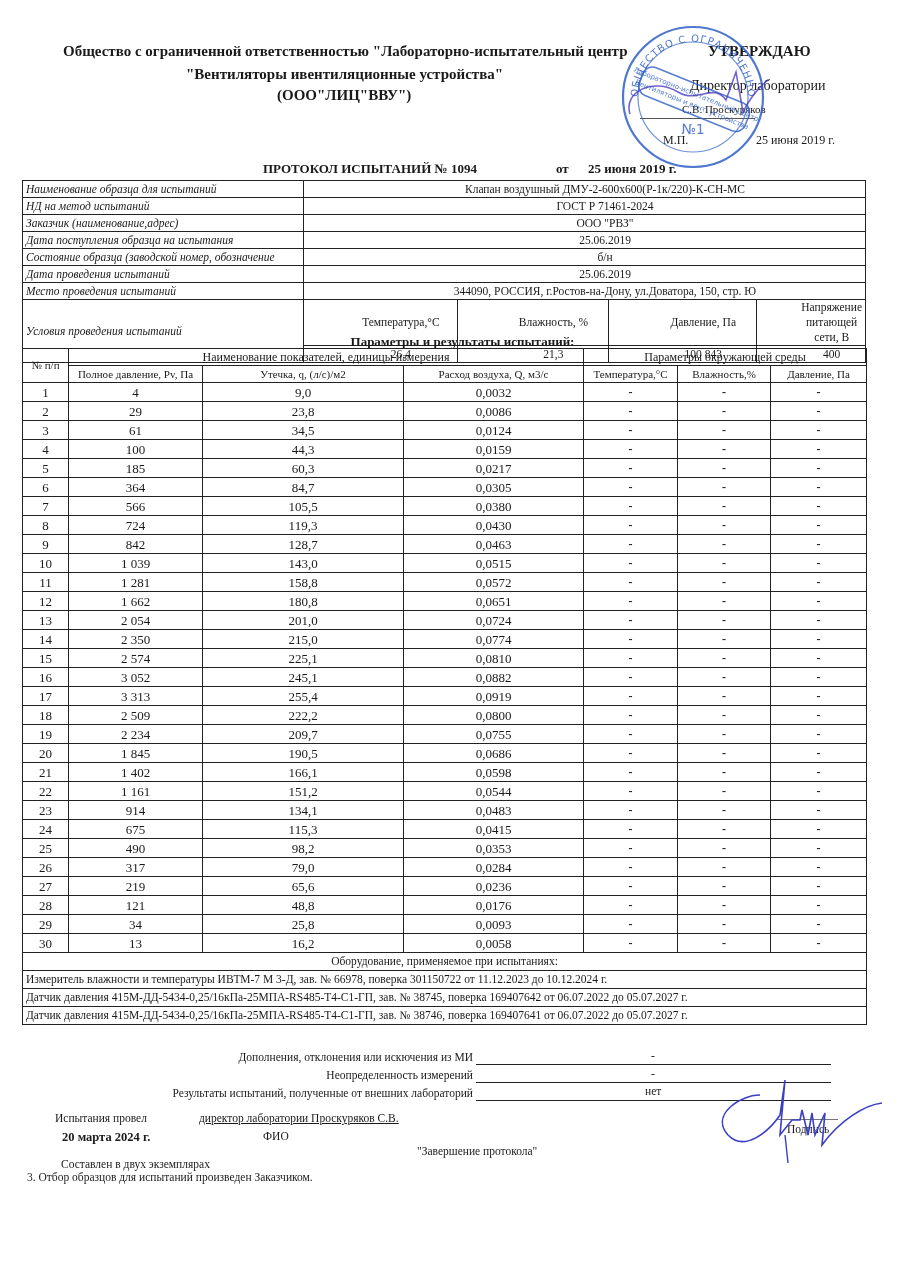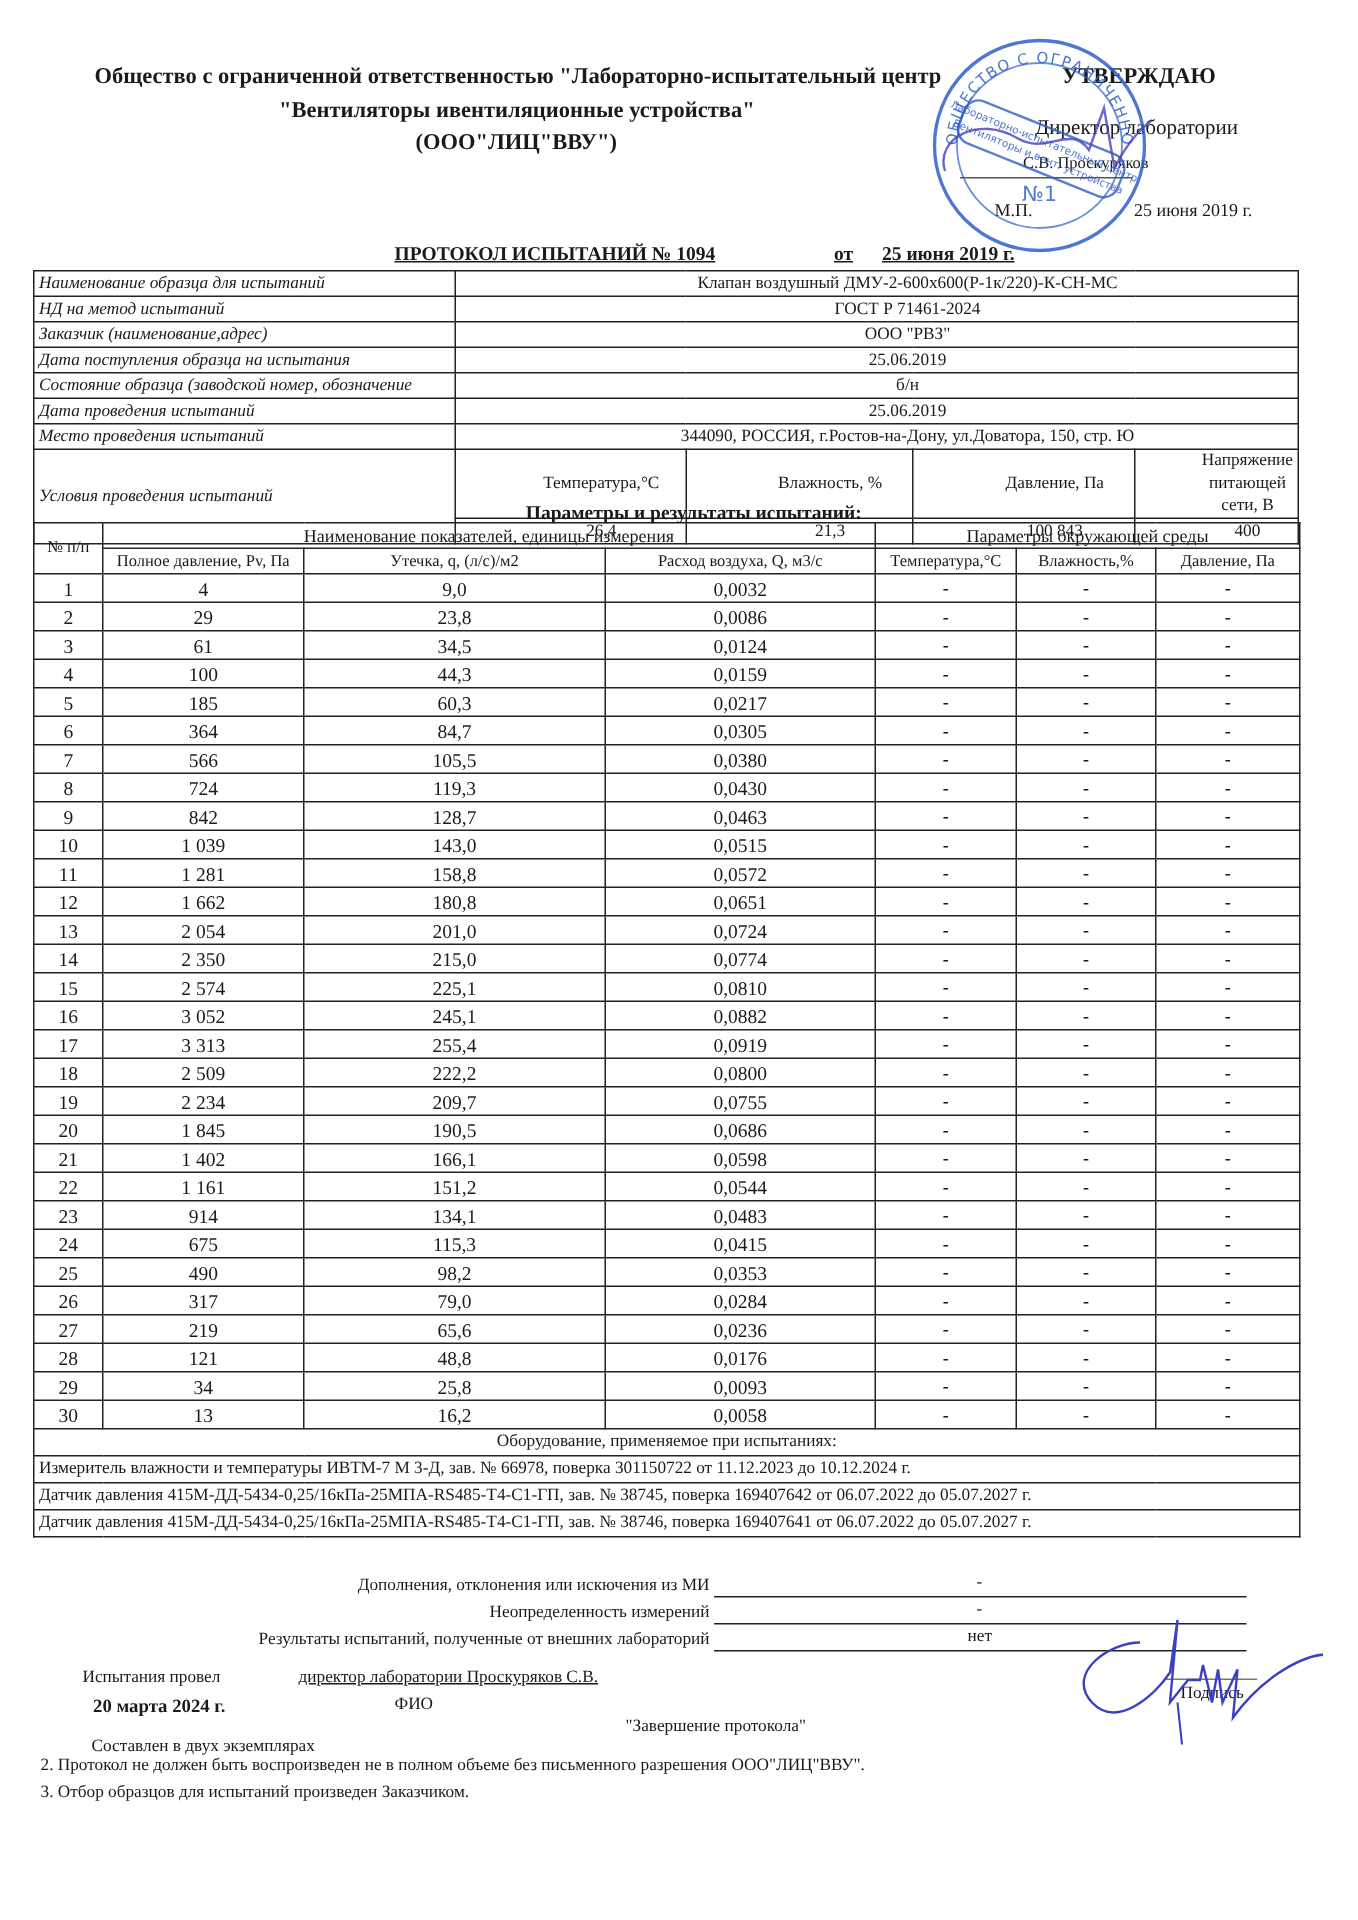--- a/index.html
+++ b/index.html
@@ -9,7 +9,7 @@
   .org { font-weight: bold; font-size: 15px; white-space: nowrap; }
   .approve-title { font-weight: bold; font-size: 15px; }
   .approve-line { font-size: 13px; }
-  .protocol-title { font-weight: bold; font-size: 13px; white-space: nowrap; text-decoration: underline; }
+  .protocol-title { font-weight: bold; font-size: 13px; white-space: nowrap; }
   table { border-collapse: collapse; }
   td, th { border: 1px solid #222; padding: 0 3px; font-weight: normal; }
   .info-table { position: absolute; left: 22px; top: 180px; width: 844px; font-size: 11.5px; }

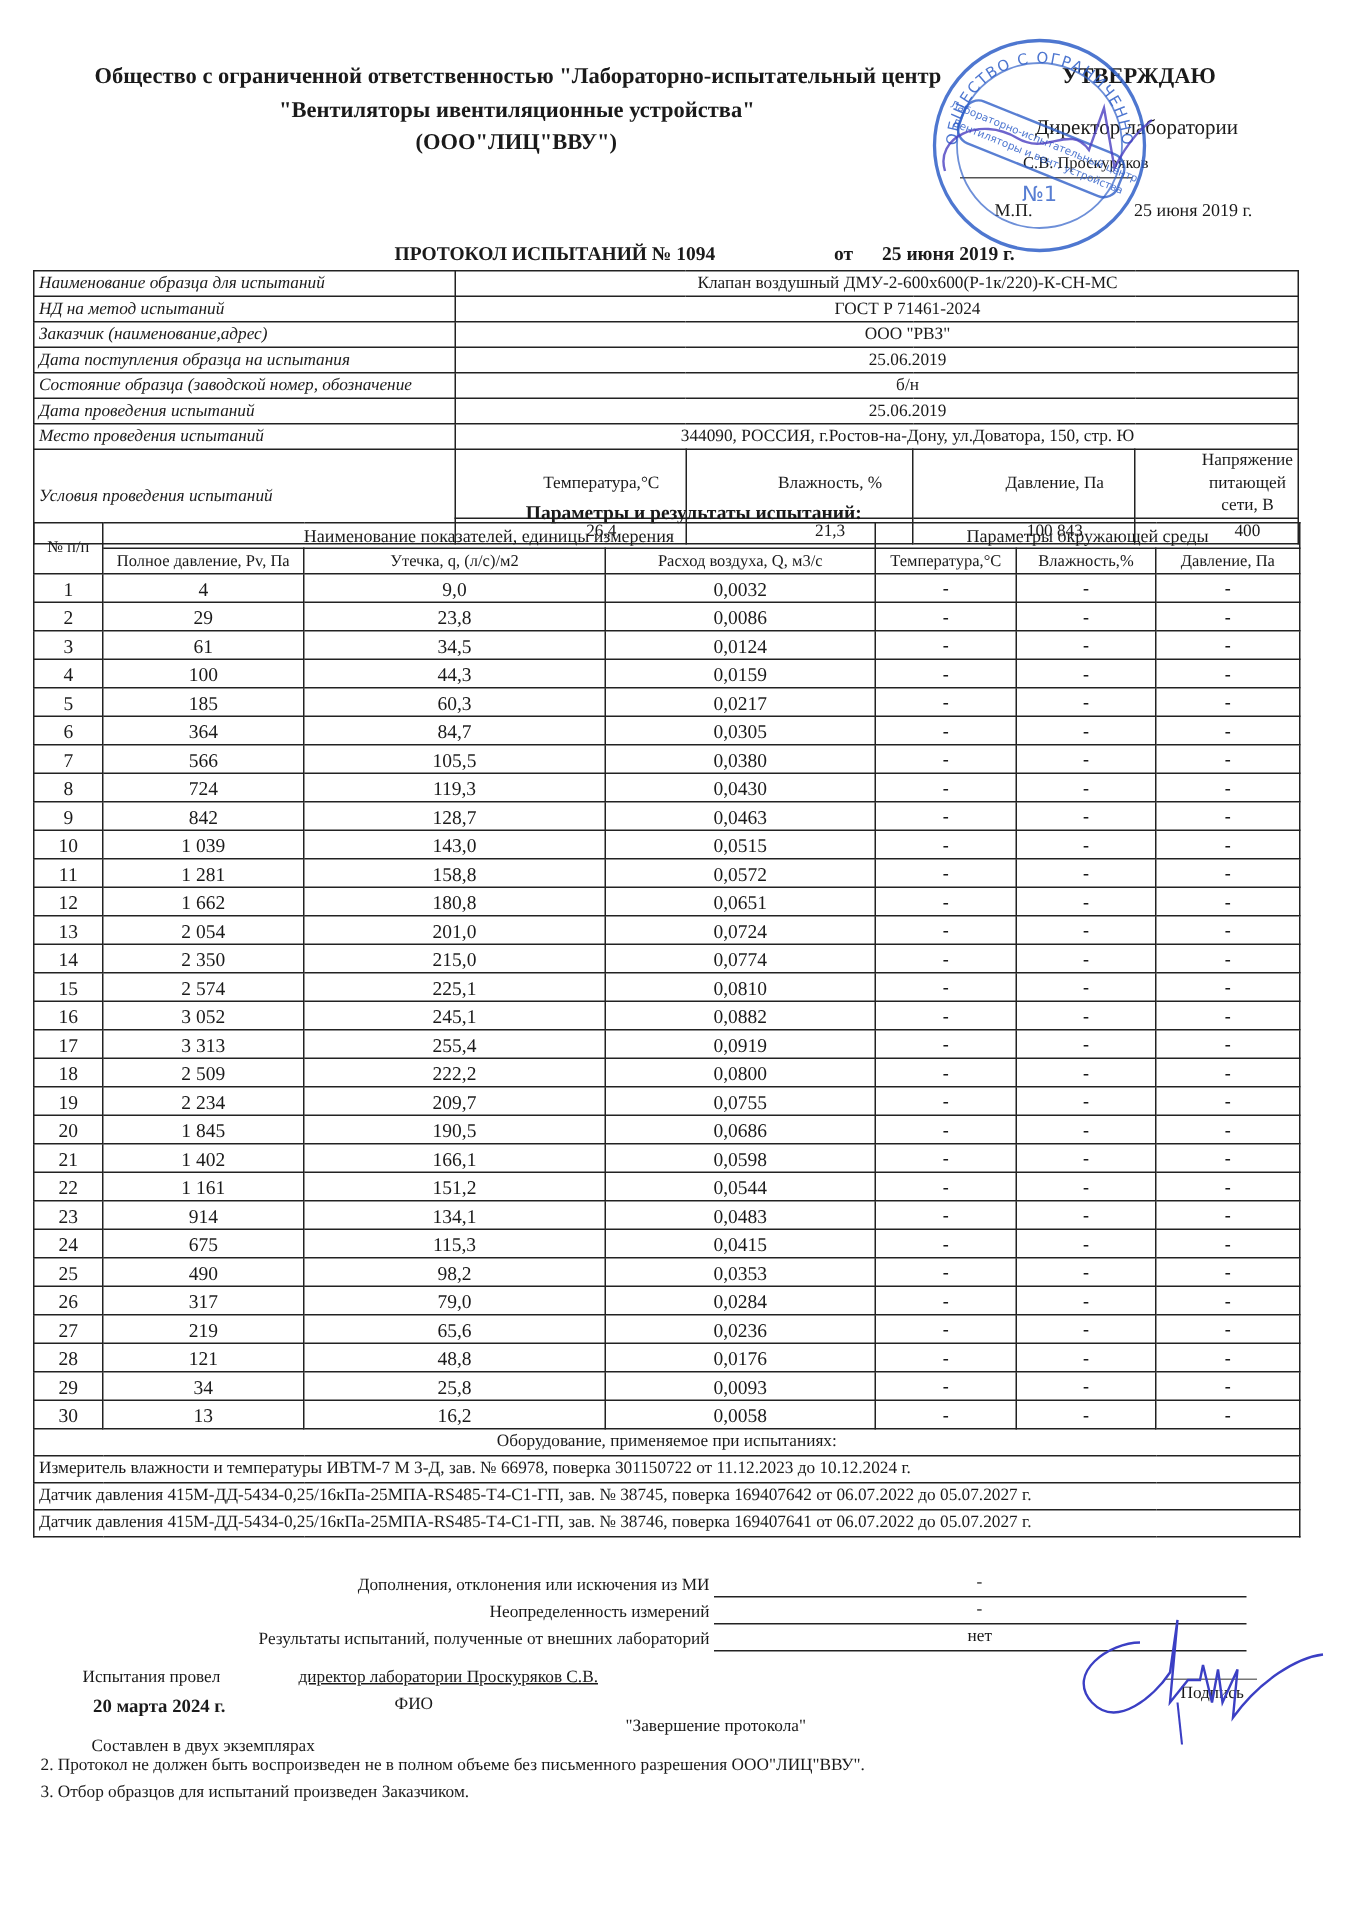--- a/index.html
+++ b/index.html
@@ -459,7 +459,6 @@
 <div class="abs small" style="left:61px; top:1158px;">Составлен в двух экземплярах</div>
 
 <div class="abs notes" style="left:27px; top:1168px;">
-  <div>2. Протокол не должен быть воспроизведен не в полном объеме без письменного разрешения ООО"ЛИЦ"ВВУ".</div>
   <div>3. Отбор образцов для испытаний произведен Заказчиком.</div>
 </div>
 

